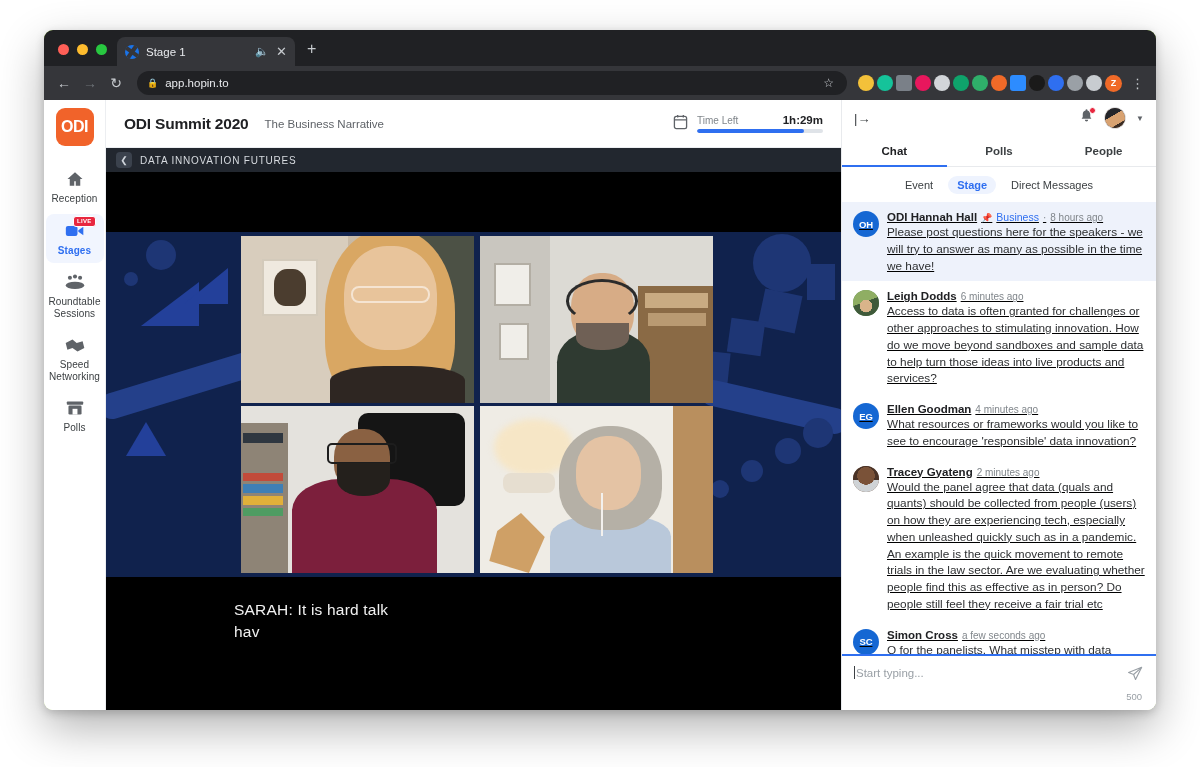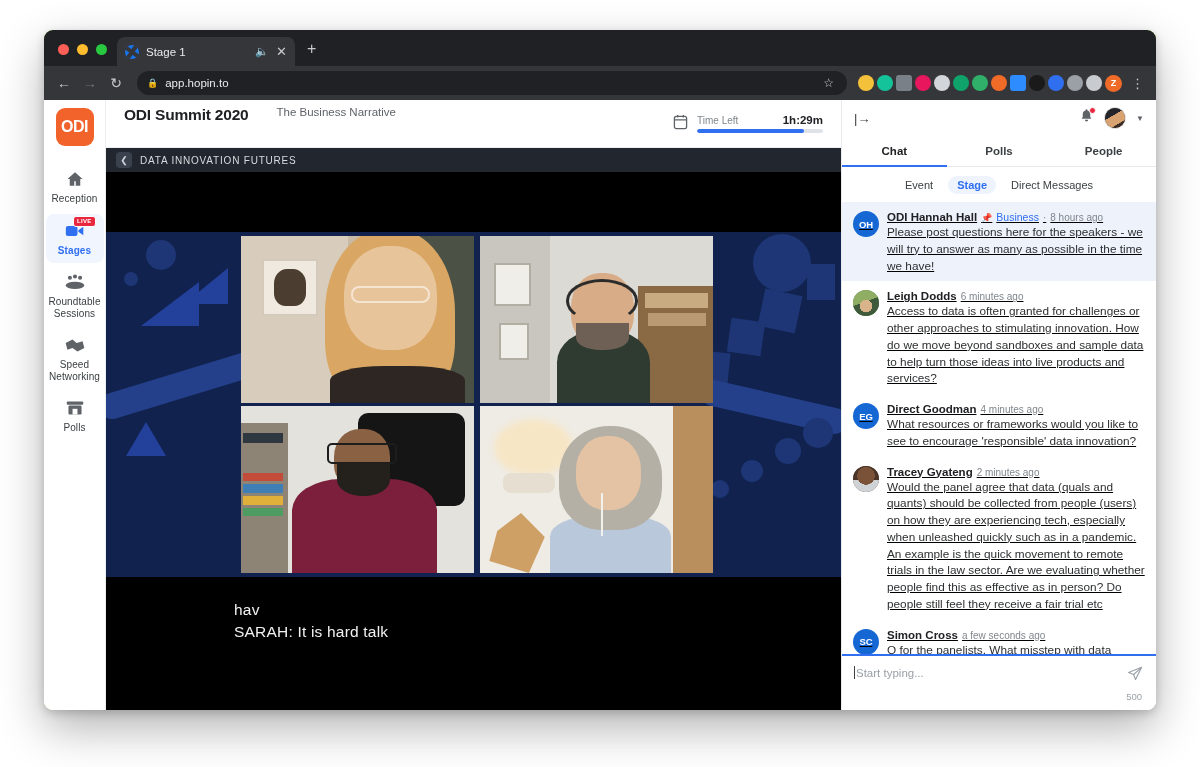--- a/index.html
+++ b/index.html
@@ -129,7 +129,7 @@
   .center { flex: 1; display: flex; flex-direction: column; min-width: 0; }
   .evthead {
     height: 48px; background: #fff; border-bottom: 1px solid #eceef1;
-    display: flex; padding: 6px 18px; gap: 28px;
+    display: flex; align-items: center; padding: 12px 18px; gap: 16px;
   }
   .ev-title { font-size: 15.5px; font-weight: bold; color: #202124; letter-spacing: -0.2px; }
   .ev-sub { font-size: 11.5px; color: #5f6368; }

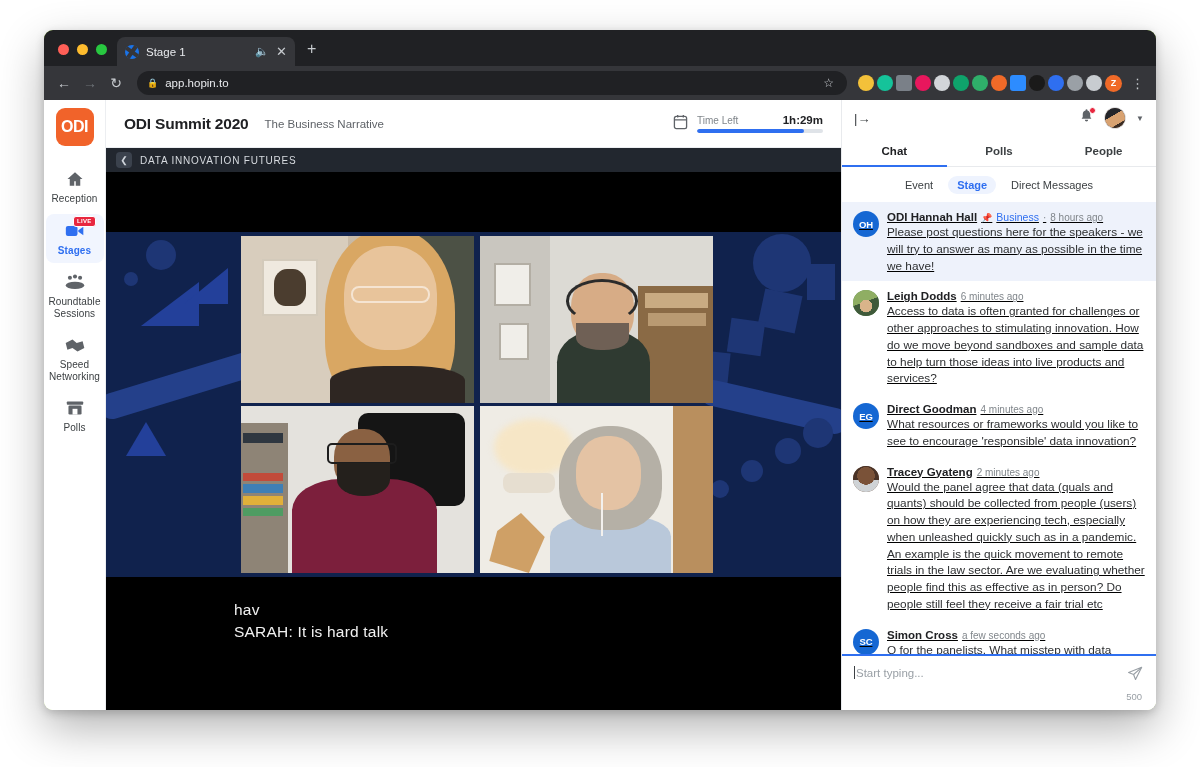--- a/index.html
+++ b/index.html
@@ -535,7 +535,7 @@
           </div>
           <div class="msg-body">
             <div class="mhead">
-              <span class="mname">Direct Goodman</span>
+              <span class="mname">Ellen Goodman</span>
               <span class="mtime">4 minutes ago</span>
             </div>
             <div class="mtext">What resources or frameworks would you like to see to encourage 'responsible' data innovation?</div>

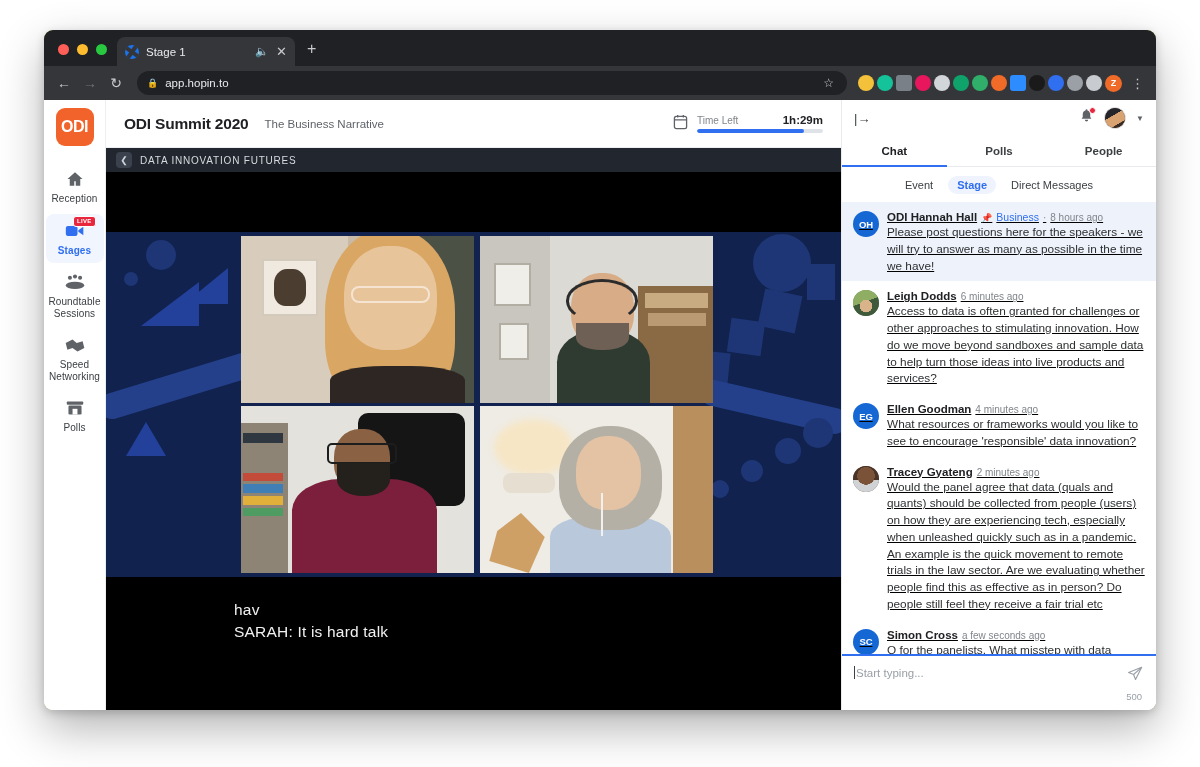--- a/index.html
+++ b/index.html
@@ -465,8 +465,8 @@
         </div>
 
         <div class="captions">
+          <div class="cap-line">SARAH:  It is hard talk</div>
           <div class="cap-line">hav</div>
-          <div class="cap-line">SARAH:  It is hard talk</div>
         </div>
       </div>
     </div>

